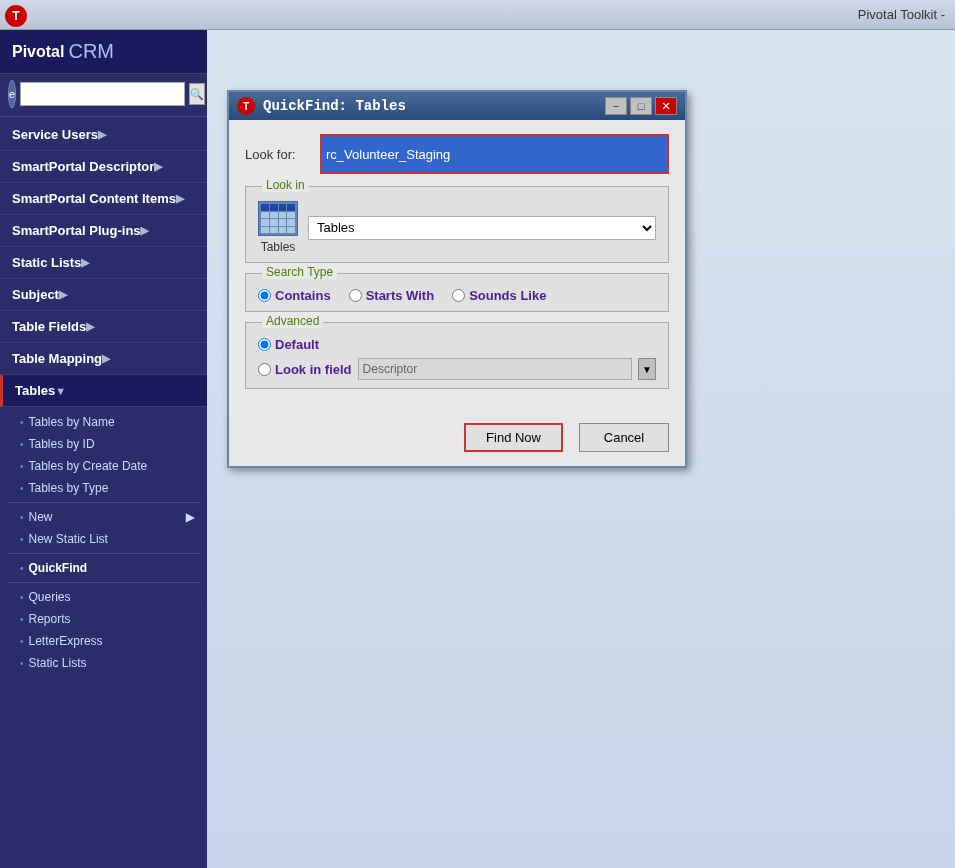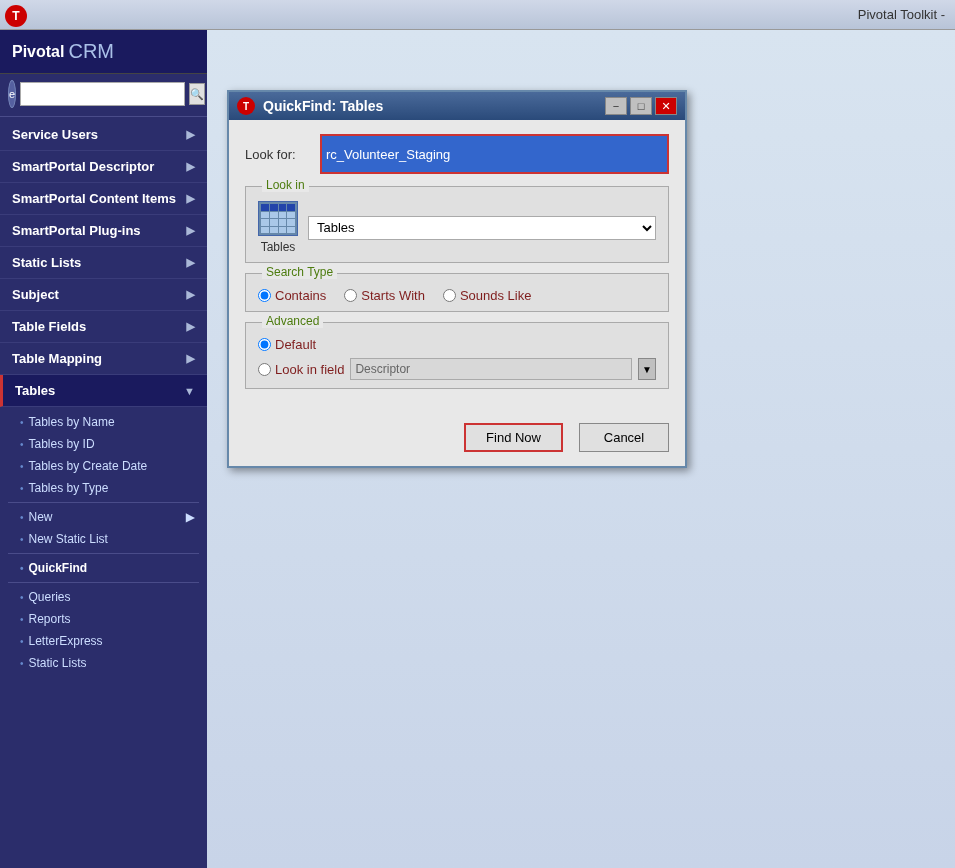--- a/index.html
+++ b/index.html
@@ -213,6 +213,7 @@
     .dialog-title-text {
       font-size: 14px;
       font-weight: bold;
+      font-family: Liberation Mono, monospace;
     }
     .dialog-controls {
       display: flex;

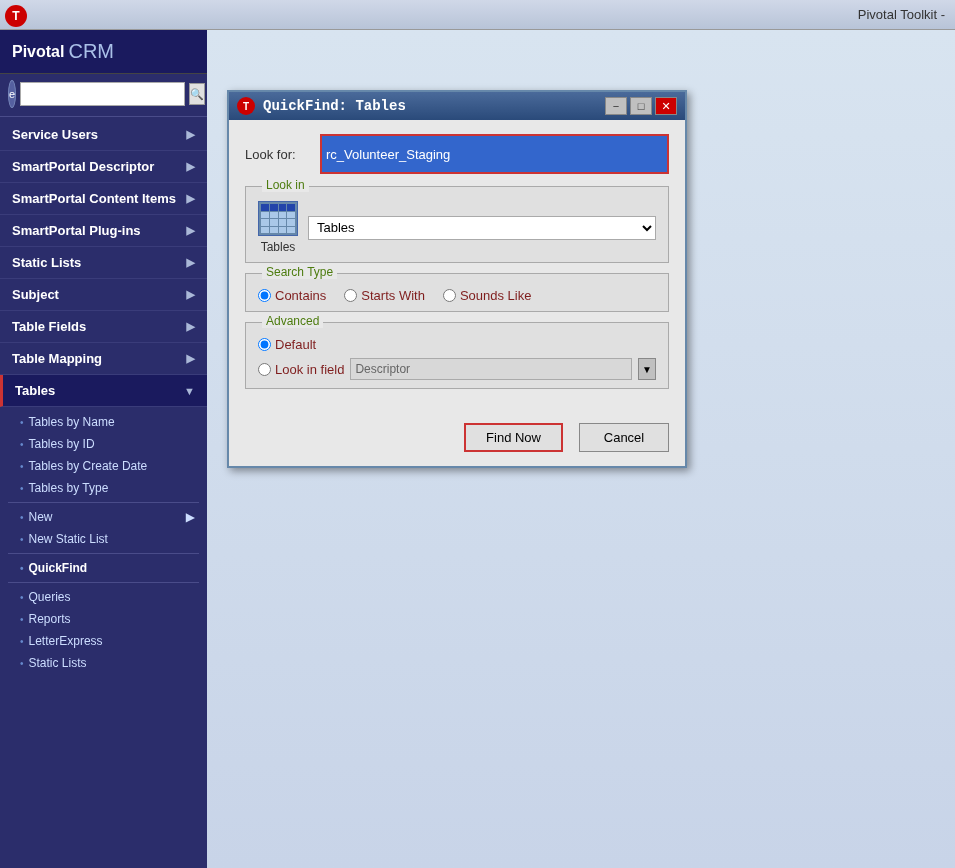--- a/index.html
+++ b/index.html
@@ -120,7 +120,6 @@
     .sidebar-item {
       display: flex;
       align-items: center;
-      justify-content: space-between;
       padding: 8px 12px;
       color: white;
       cursor: pointer;

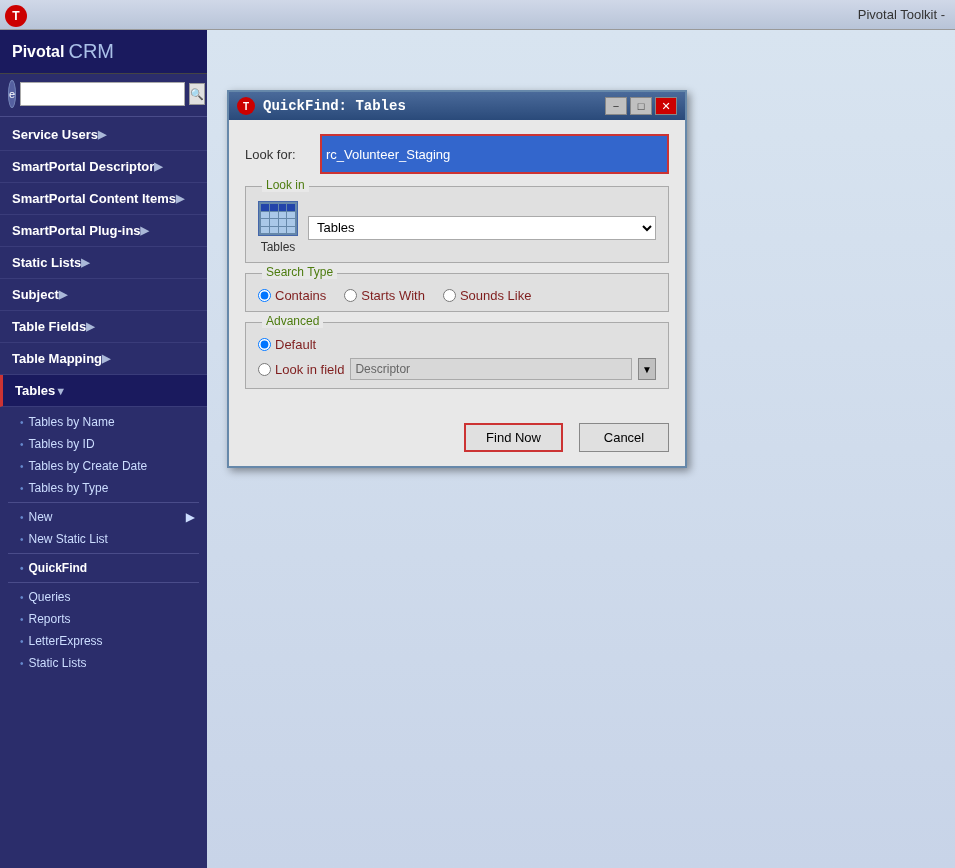--- a/index.html
+++ b/index.html
@@ -334,7 +334,8 @@
     }
     .radio-label {
       font-size: 13px;
-      color: #7f1d1d;
+      color: #4c1d95;
+      font-weight: bold;
     }
 
     .advanced-content {

